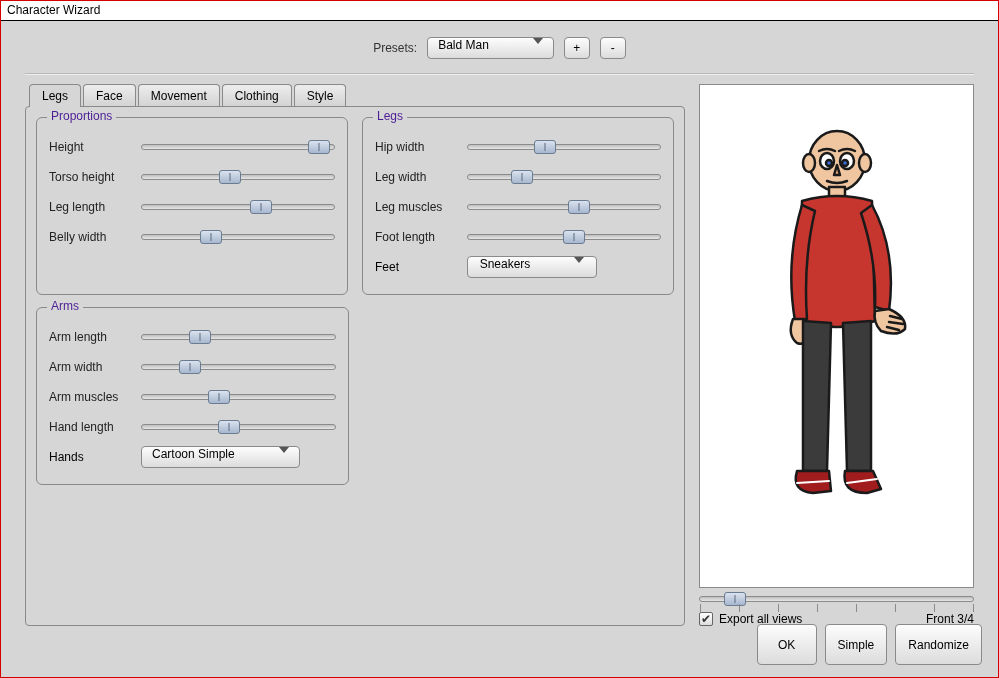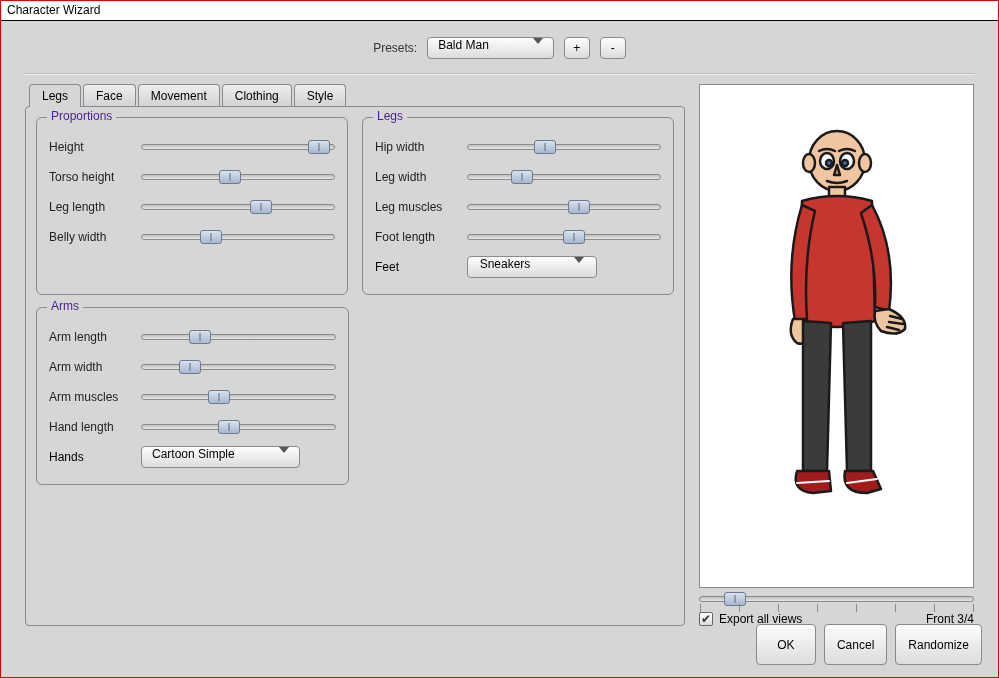--- a/index.html
+++ b/index.html
@@ -389,7 +389,7 @@
 
     <div class="bottom-buttons">
       <div class="btn">OK</div>
-      <div class="btn">Cancel</div>
+      <div class="btn">Simple</div>
       <div class="btn">Randomize</div>
     </div>
 

